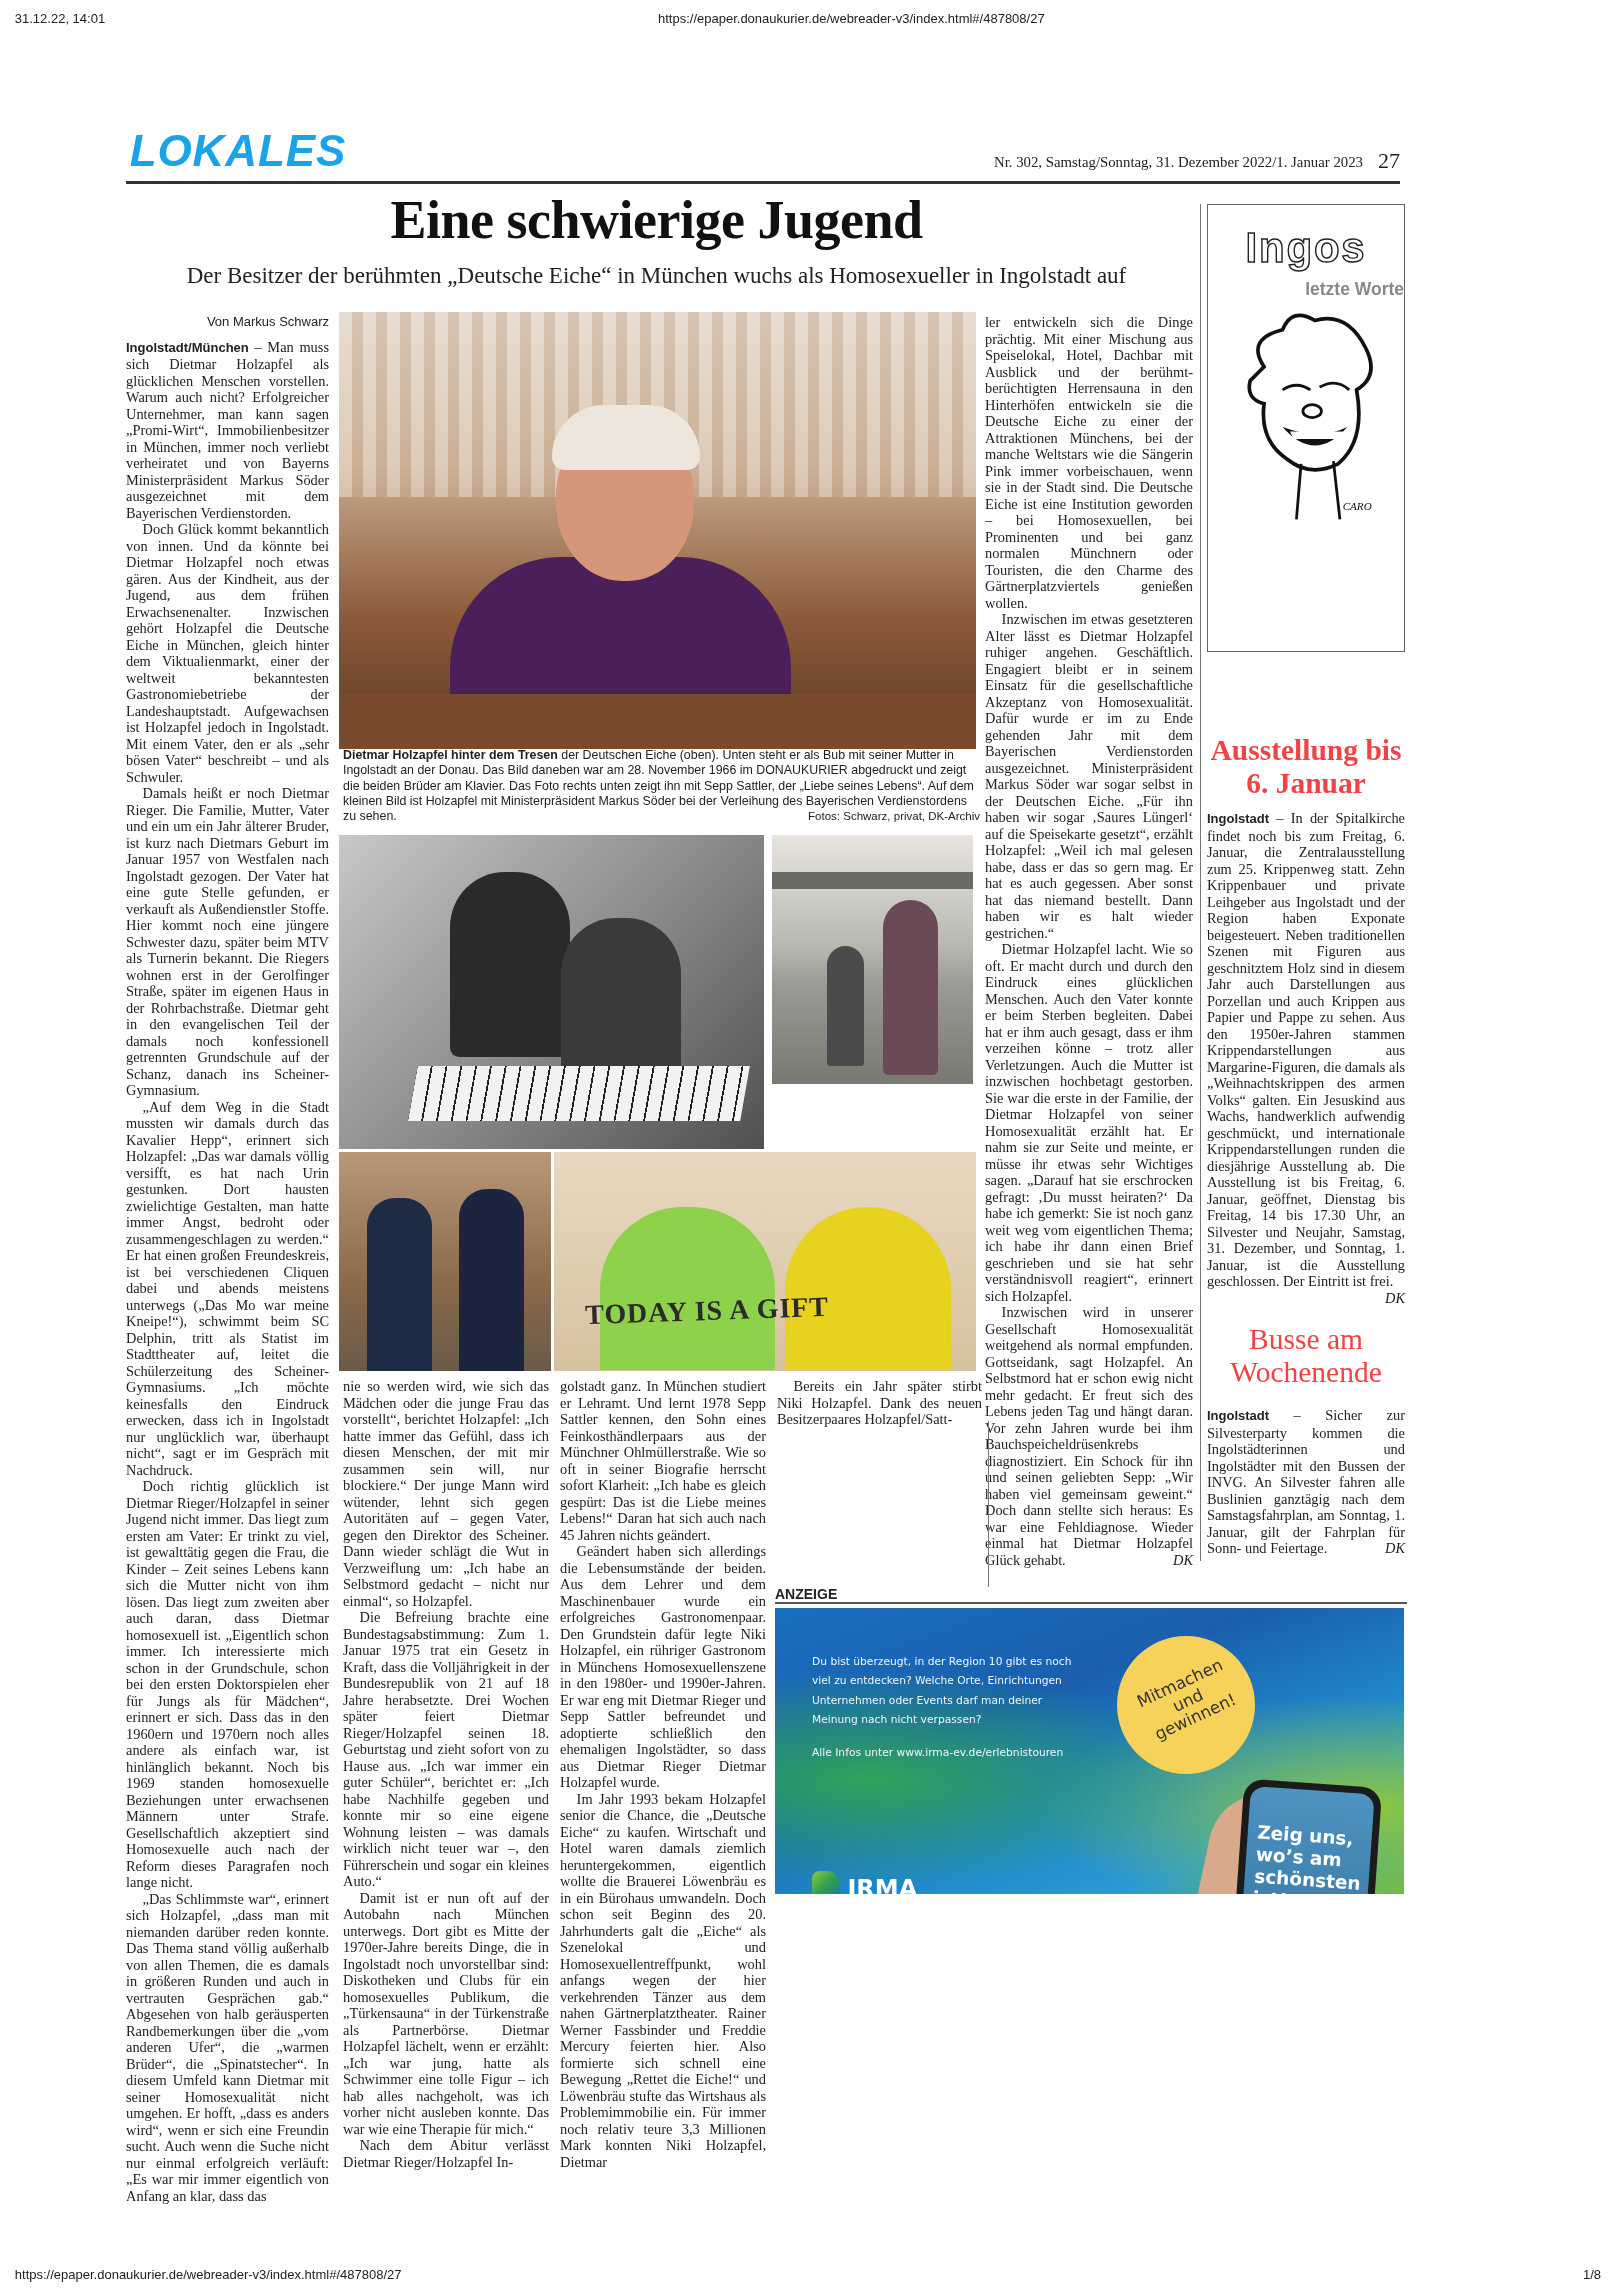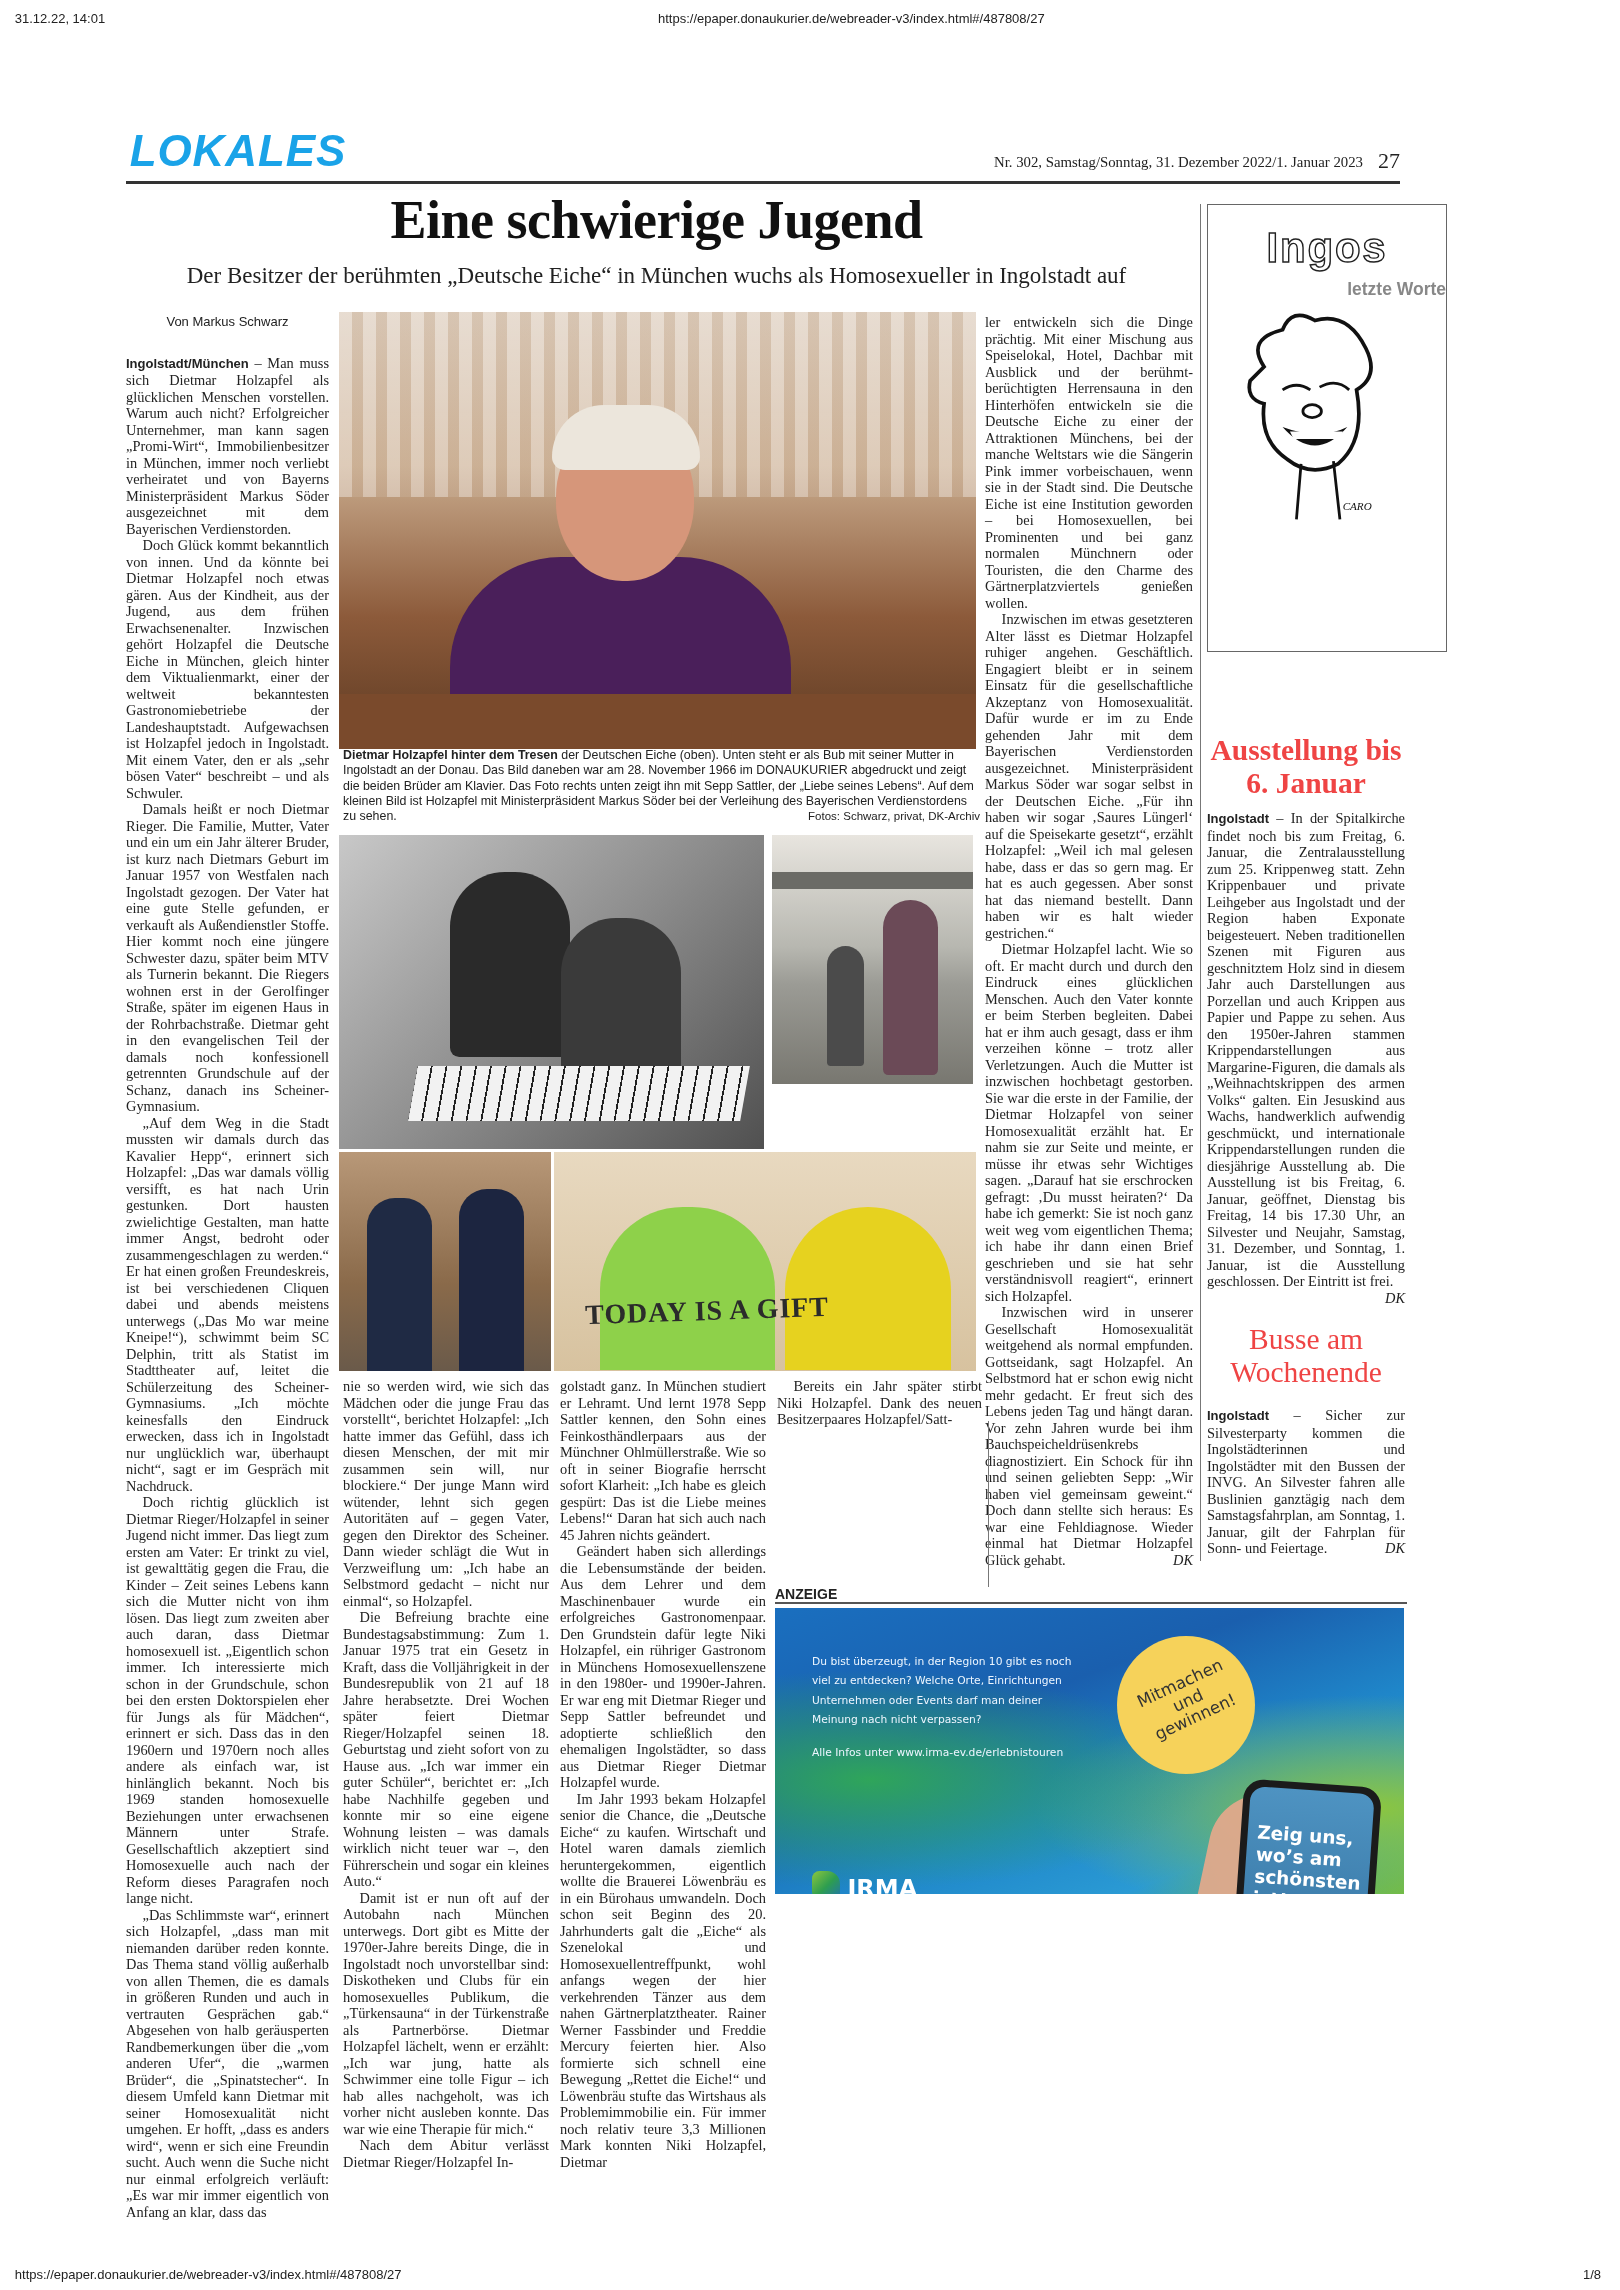--- a/index.html
+++ b/index.html
@@ -63,7 +63,7 @@
 
   .vrule { position: absolute; background: #777; width: 0.9px; }
 
-  .cartoon-box { position: absolute; left: 1207px; top: 204px; width: 240px; height: 448px; border: 1.4px solid #666; }
+  .cartoon-box { position: absolute; left: 1207px; top: 204px; width: 198px; height: 448px; border: 1.4px solid #666; }
   .cartoon-title { position: absolute; left: 0; top: 18.5px; width: 100%; text-align: center; font-family: "Liberation Sans", sans-serif; font-weight: bold; font-size: 42px; color: #fff; -webkit-text-stroke: 1.4px #222; letter-spacing: 1.8px; }
   .cartoon-sub { position: absolute; left: 0; top: 74px; width: 100%; text-align: right; font-family: "Liberation Sans", sans-serif; font-weight: bold; font-size: 17.5px; color: #888; }
   .cartoon-draw { position: absolute; left: 18.5px; top: 97px; width: 162px; height: 222px; }

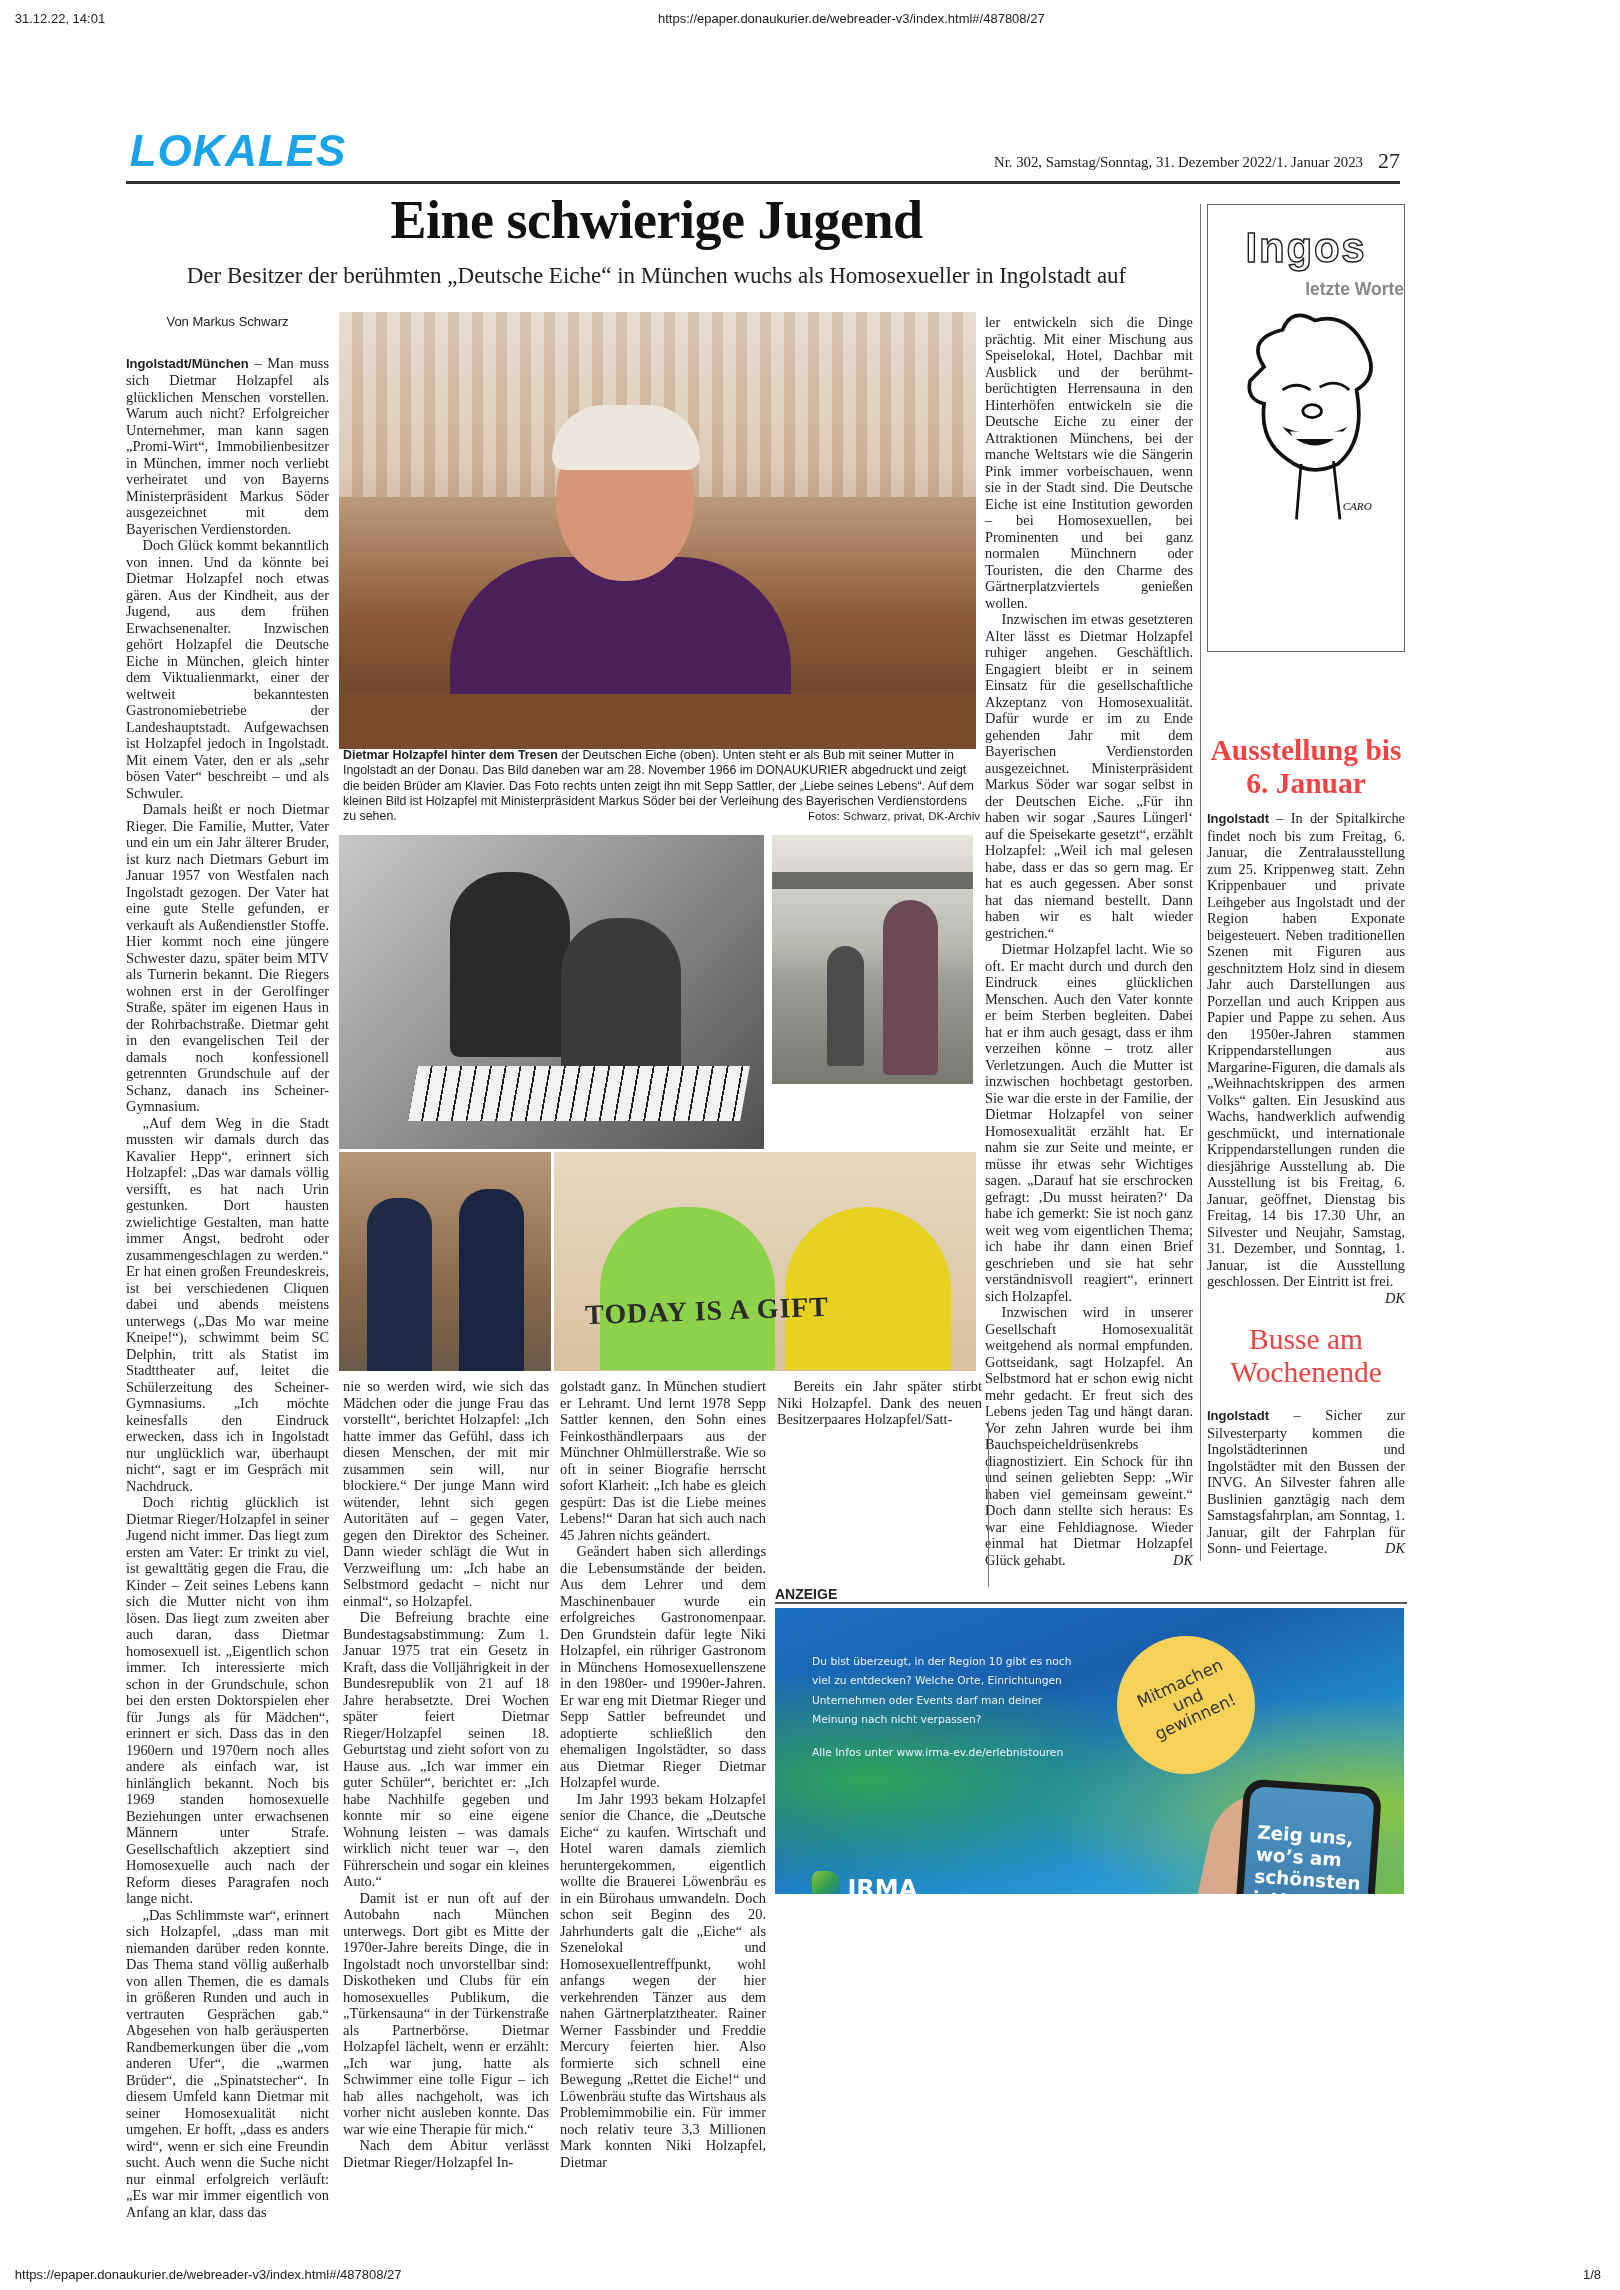--- a/index.html
+++ b/index.html
@@ -25,7 +25,7 @@
   .col { position: absolute; font-size: 14.4px; line-height: 16.5px; text-align: justify; hyphens: manual; color: #222; }
   .col p { text-indent: 0; }
   .col p.ind { text-indent: 16.6px; }
-  .byline { font-family: "Liberation Sans", sans-serif; font-size: 13px; margin-bottom: 24px; text-align: center; }
+  .byline { font-family: "Liberation Sans", sans-serif; font-size: 13px; margin-bottom: 8px; text-align: right; }
   .dateline { font-family: "Liberation Sans", sans-serif; font-weight: bold; font-size: 13px; }
   .dk { font-style: italic; float: right; }
 

